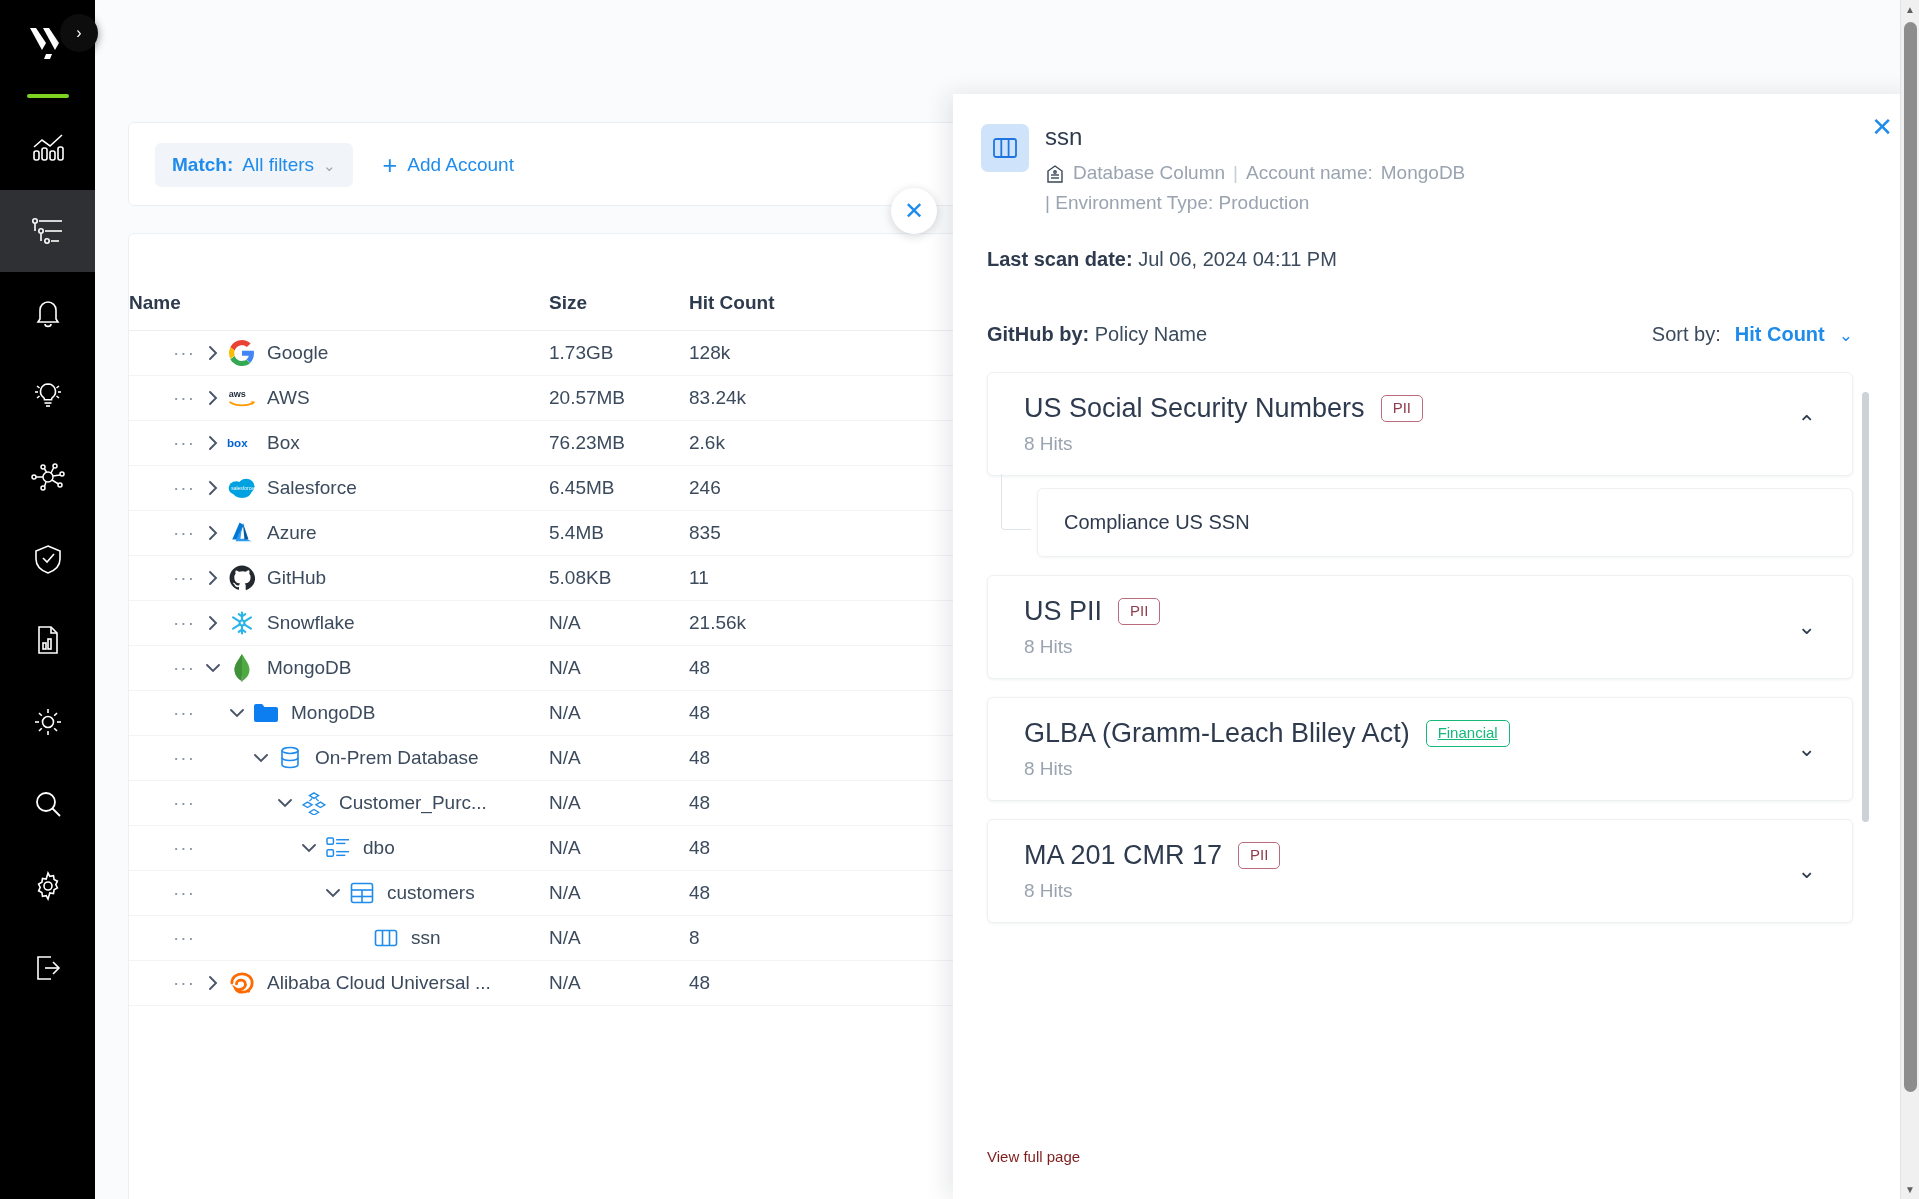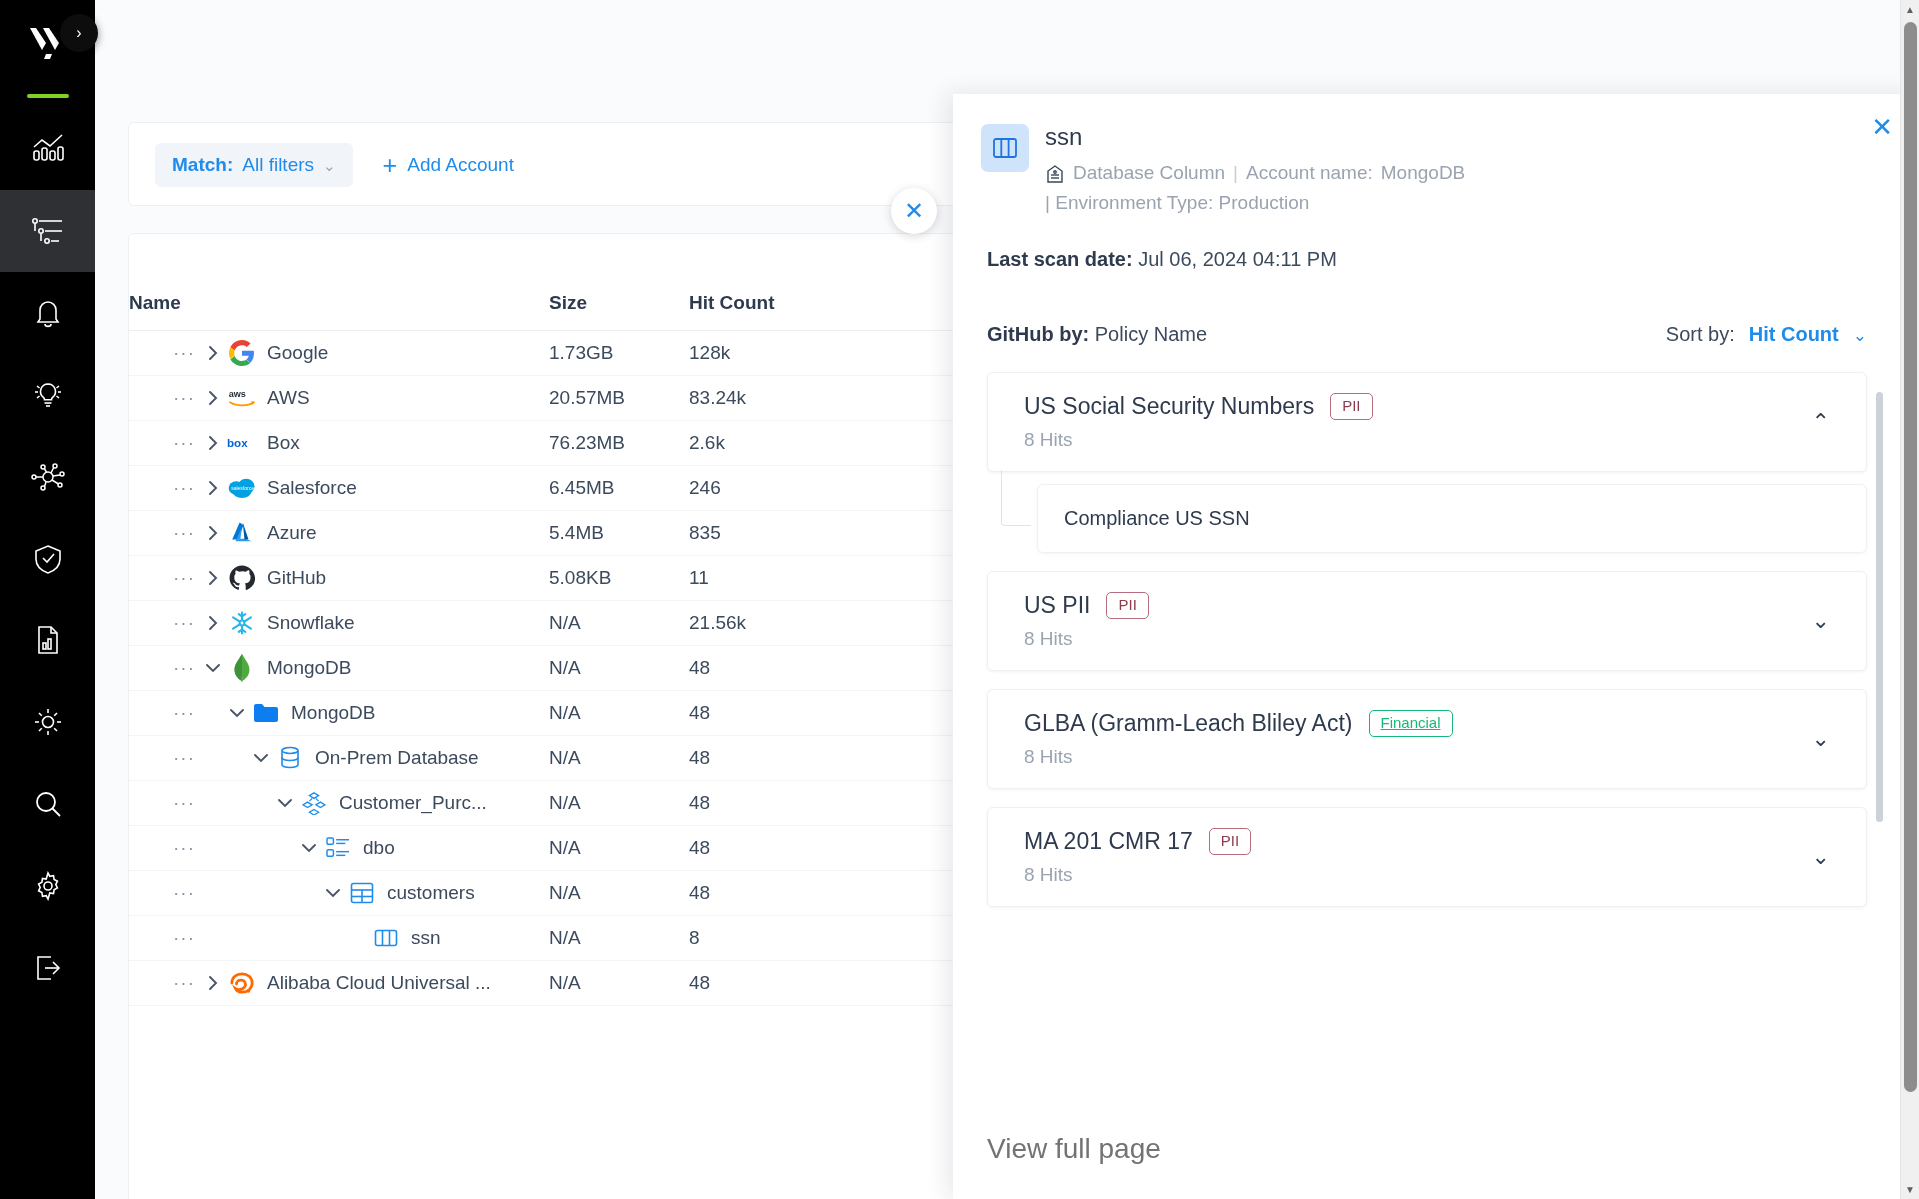--- a/index.html
+++ b/index.html
@@ -150,7 +150,7 @@
   }
   .ptab.active { color: #1f8ceb; border-bottom-color: #1f8ceb; }
 
-  .panel-body { padding: 34px 34px 0 34px; }
+  .panel-body { padding: 34px 48px 0 34px; }
   .scan-line { font-size: 20px; color: #3b4a5c; }
   .scan-line b { color: #2e3a4d; }
 

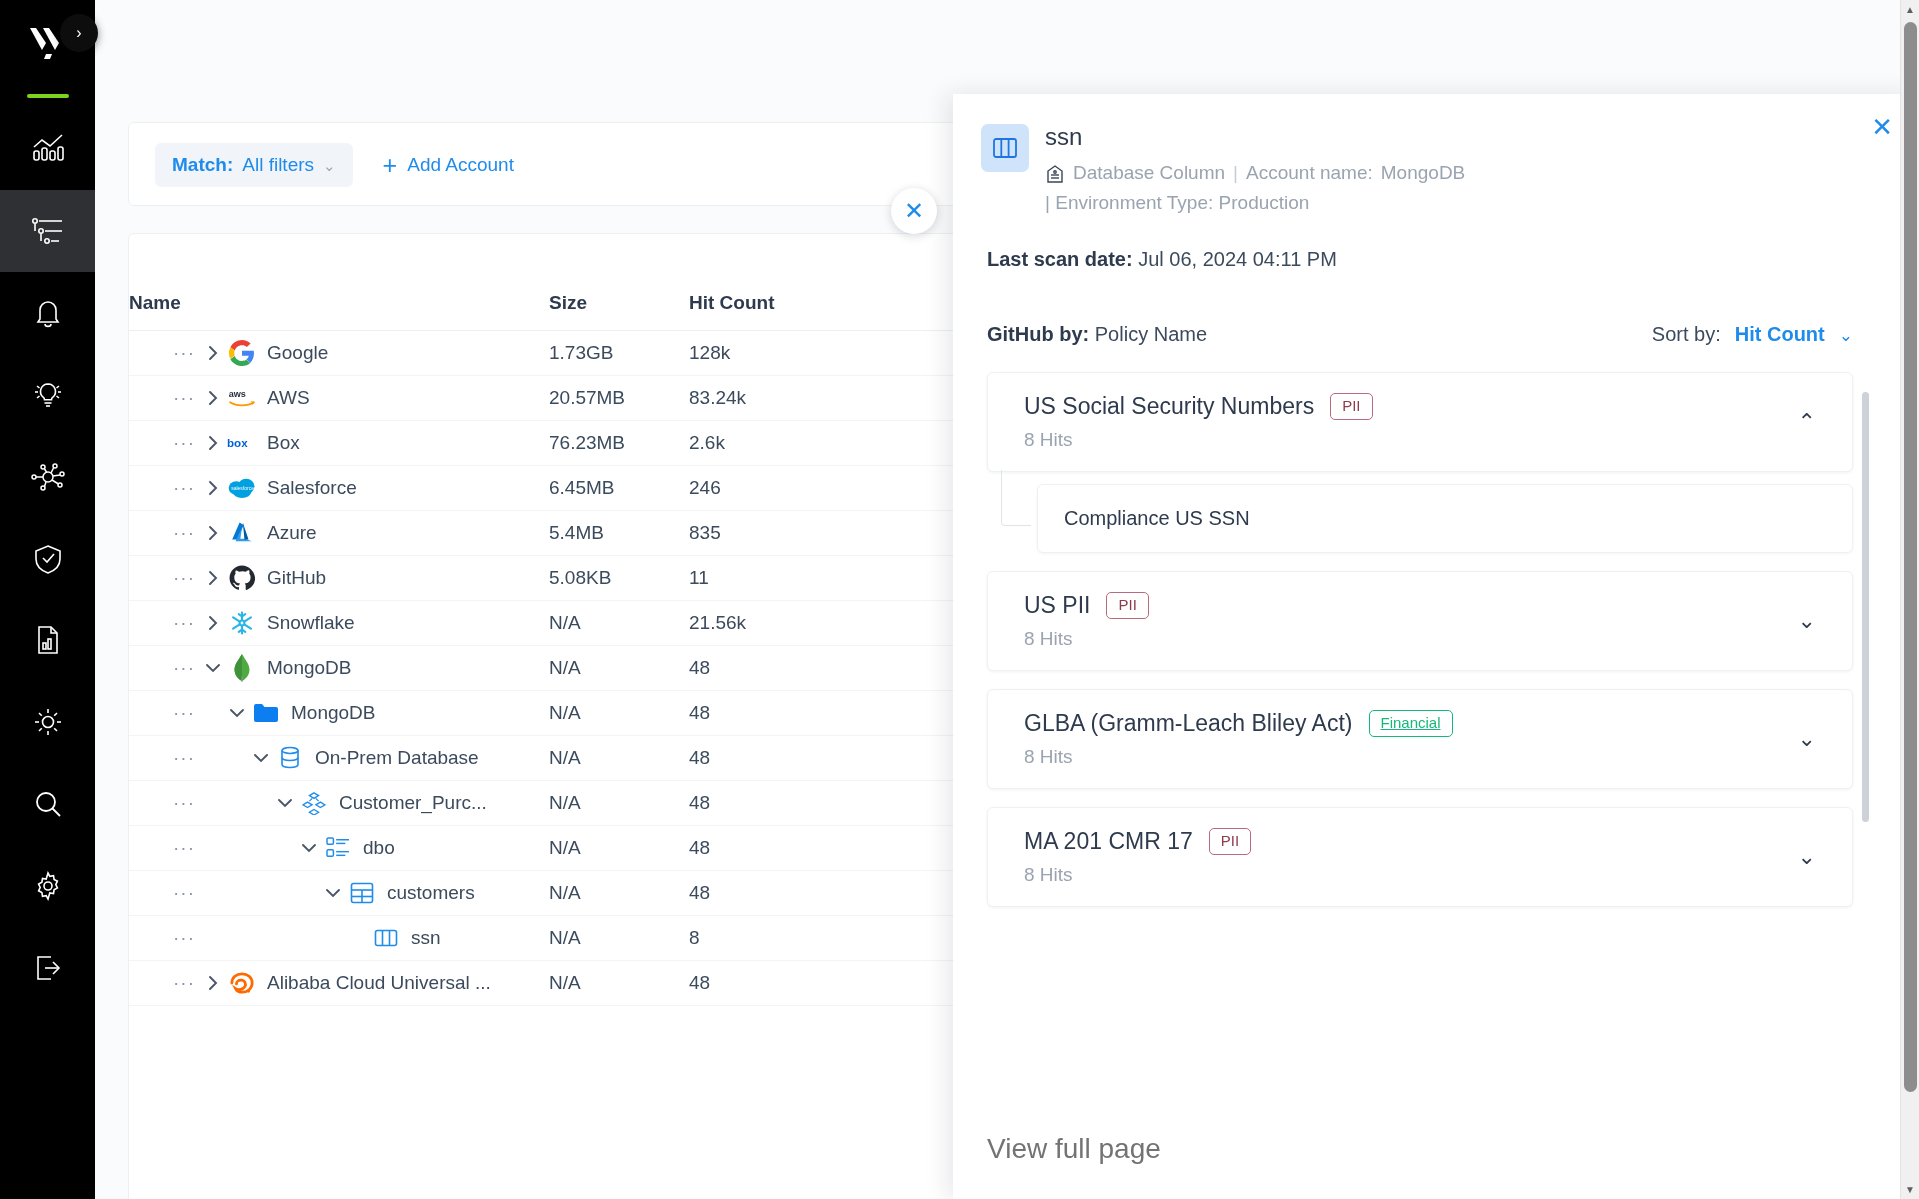--- a/index.html
+++ b/index.html
@@ -176,7 +176,7 @@
   }
   .pc-l { display: flex; flex-direction: column; gap: 9px; }
   .pc-titlerow { display: flex; align-items: center; gap: 16px; }
-  .pc-title { font-size: 23px; color: #2e3a4d; }
+  .pc-title { font-size: 27px; color: #2e3a4d; }
   .pc-hits { font-size: 19px; color: #9aa4b0; }
   .badge {
     font-size: 15px; border-radius: 5px; padding: 4px 11px; border: 1px solid;

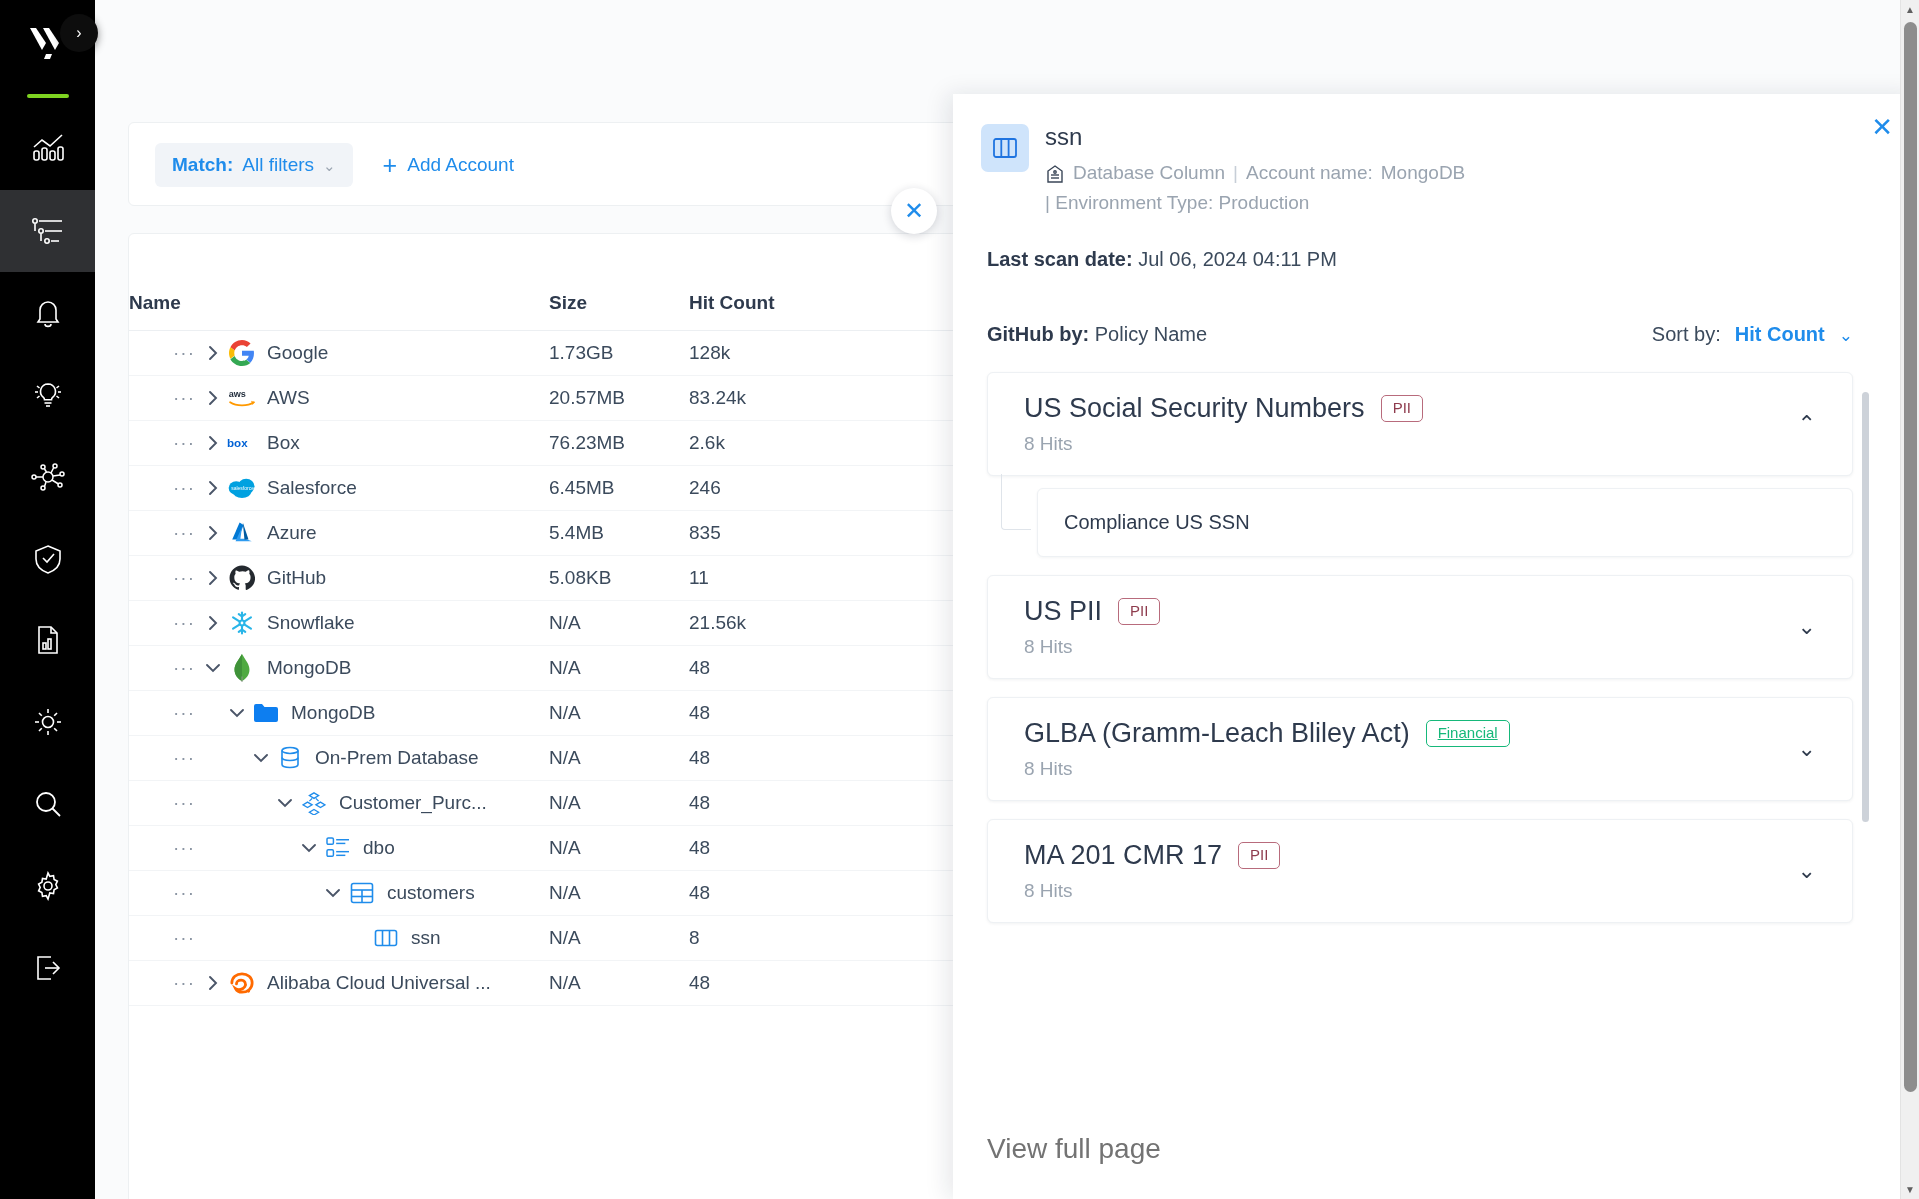--- a/index.html
+++ b/index.html
@@ -200,7 +200,7 @@
 
   .view-full {
     position: absolute; left: 34px; bottom: 34px;
-    font-size: 28px; color: #737373; cursor: pointer;
+    font-size: 15px; color: #7f1d1d; cursor: pointer;
   }
 
   

